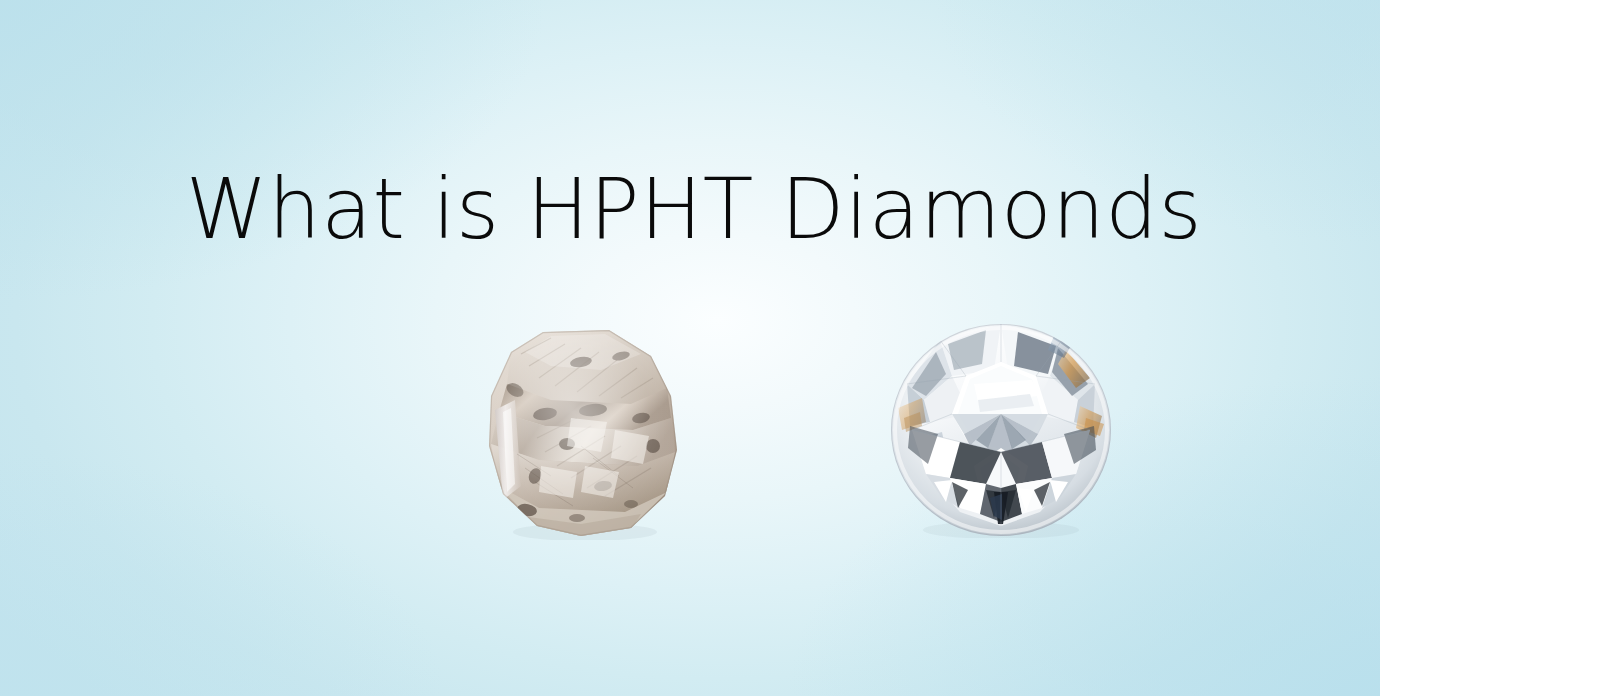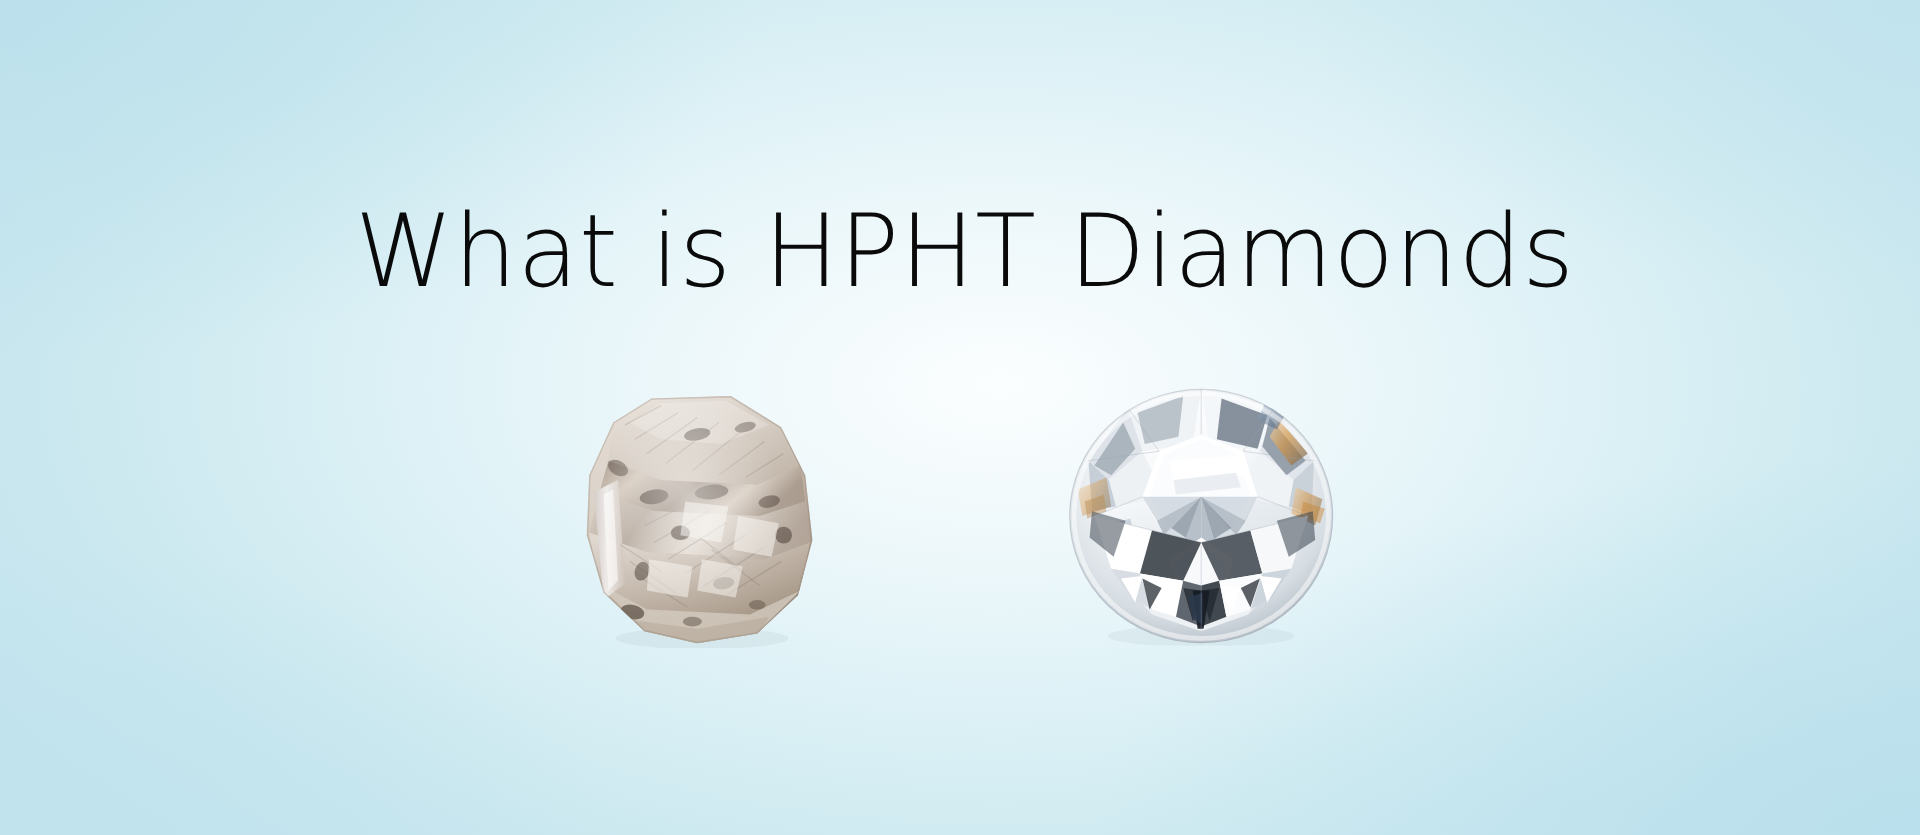--- a/index.html
+++ b/index.html
@@ -10,7 +10,7 @@
   }
   #banner {
     position: relative;
-    width: 1600px;
+    width: 1380px;
     height: 696px;
     overflow: hidden;
     font-family: "DejaVu Sans", "Liberation Sans", sans-serif;

